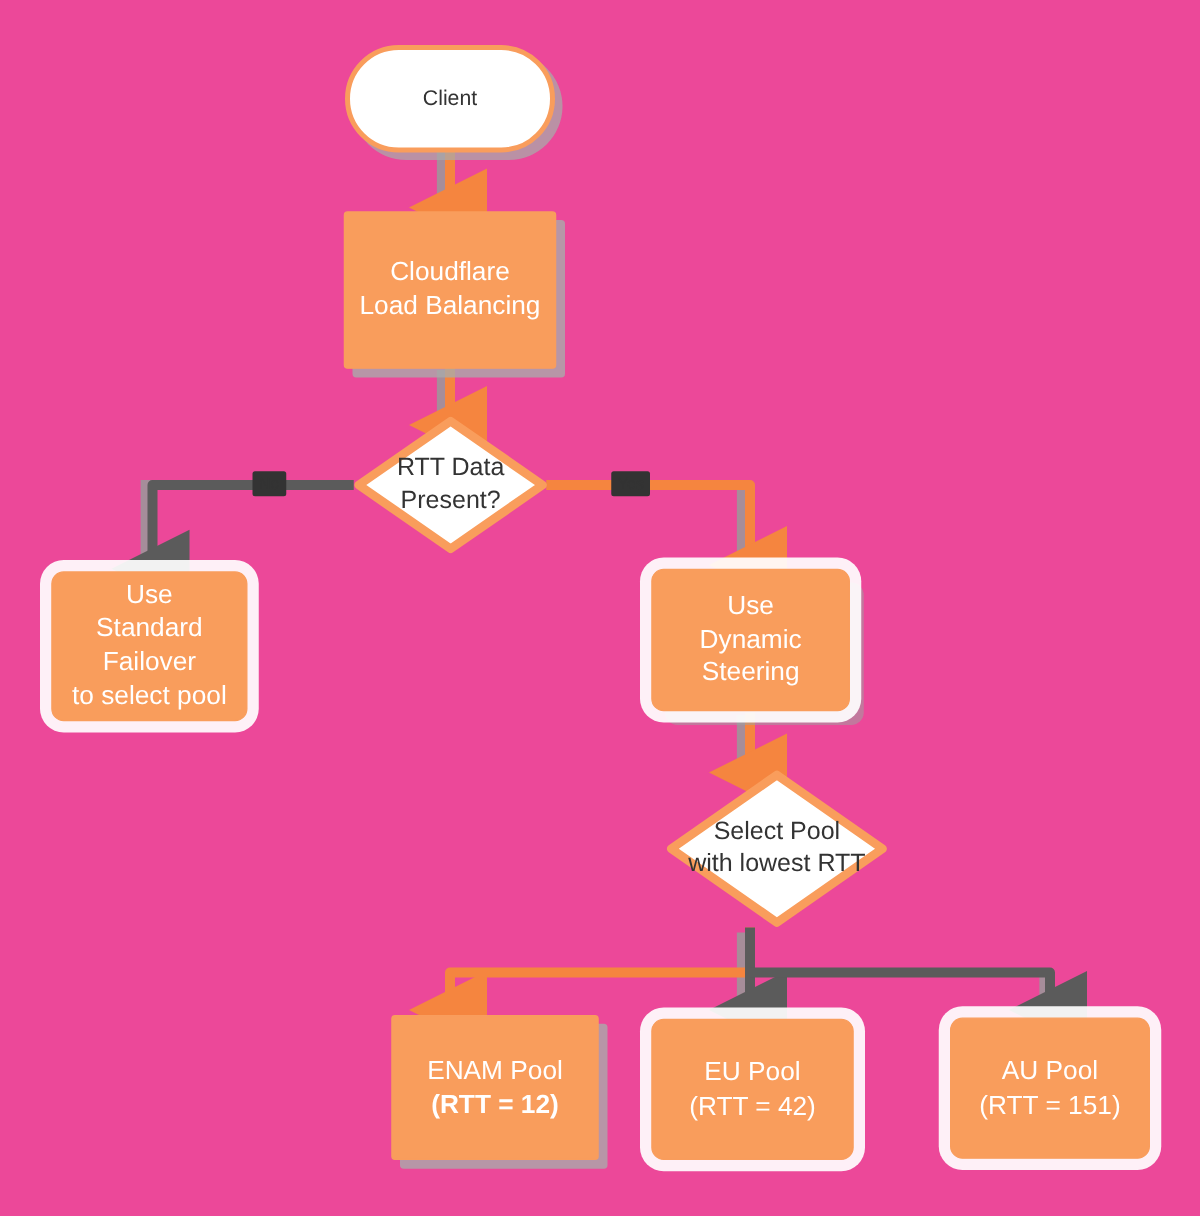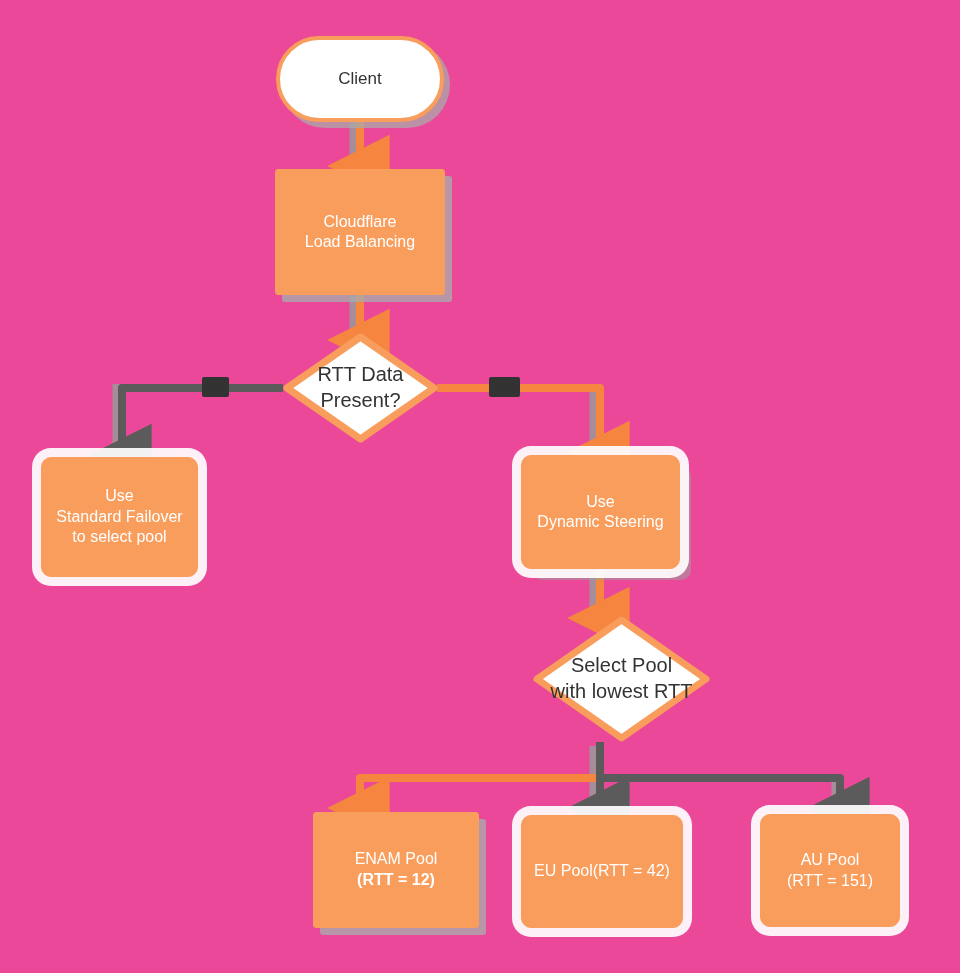--- a/index.html
+++ b/index.html
@@ -49,7 +49,7 @@
   .n-process {
     background: #F99D5C;
     color: #FFFFFF;
-    font-size: 16px;
+    font-size: 21px;
     border: 1px solid #F99D5C;
   }
   .n-process.sharp {

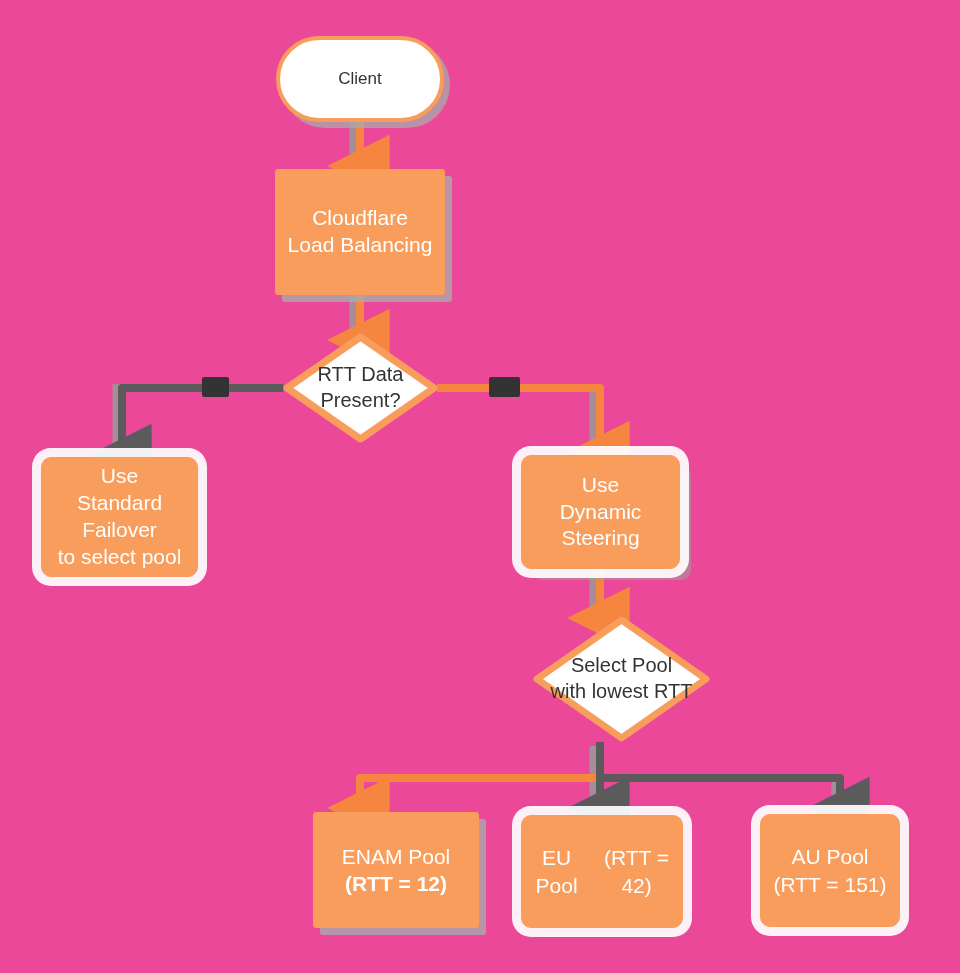--- a/index.html
+++ b/index.html
@@ -188,7 +188,7 @@
     <span class="bold" style="line-height:1.3;">(RTT = 12)</span>
   </div>
 
-  <div class="node n-process round" style="left:521px; top:815px; width:162px; height:113px; flex-direction:row;">
+  <div class="node n-process round" style="left:521px; top:815px; width:162px; height:113px; flex-direction:column;">
     <span style="line-height:1.3;">EU Pool</span>
     <span style="line-height:1.3;">(RTT = 42)</span>
   </div>

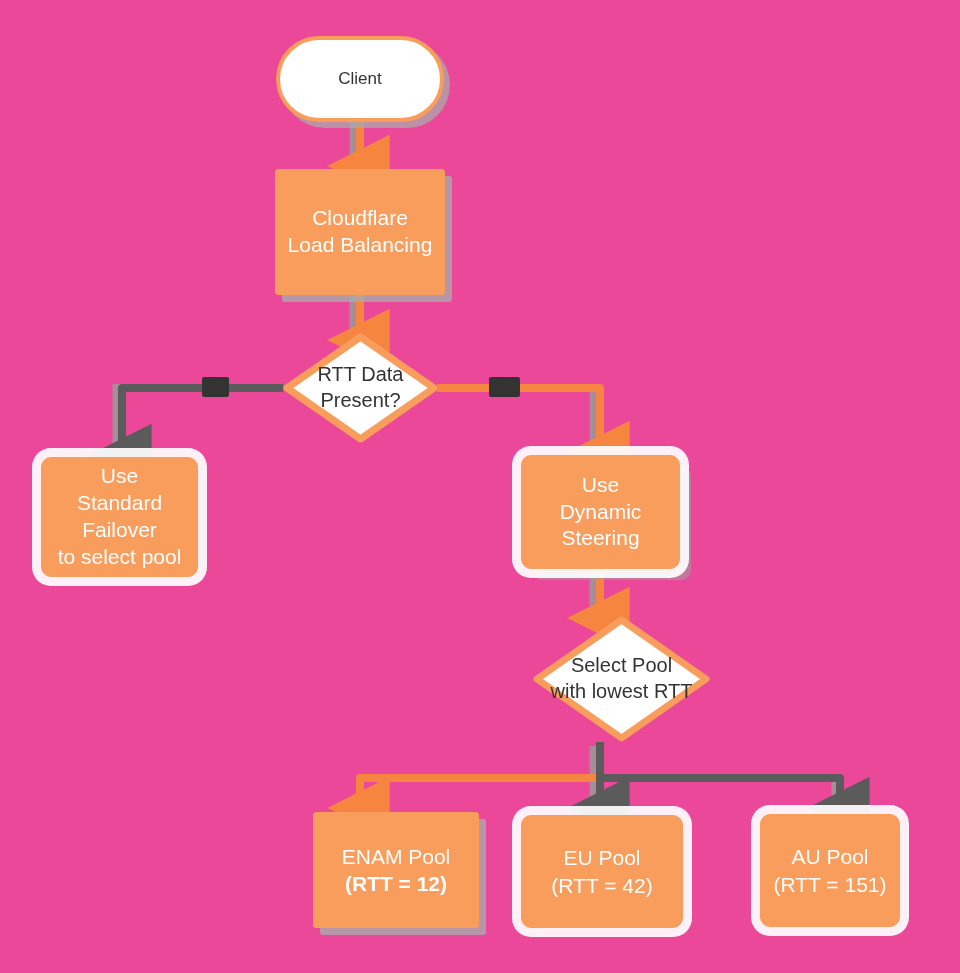--- a/index.html
+++ b/index.html
@@ -193,7 +193,7 @@
     <span style="line-height:1.3;">(RTT = 42)</span>
   </div>
 
-  <div class="node n-process round" style="left:760px; top:814px; width:140px; height:113px; flex-direction:column;">
+  <div class="node n-process round" style="left:760px; top:814px; width:160px; height:113px; flex-direction:column;">
     <span style="line-height:1.3;">AU Pool</span>
     <span style="line-height:1.3;">(RTT = 151)</span>
   </div>

